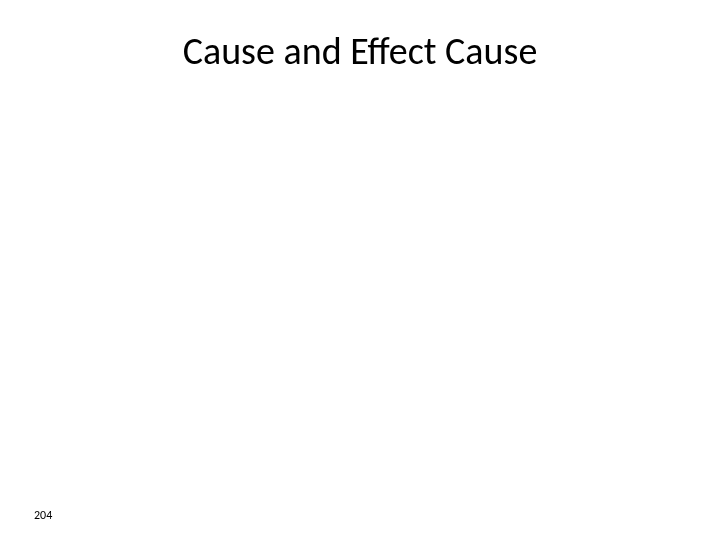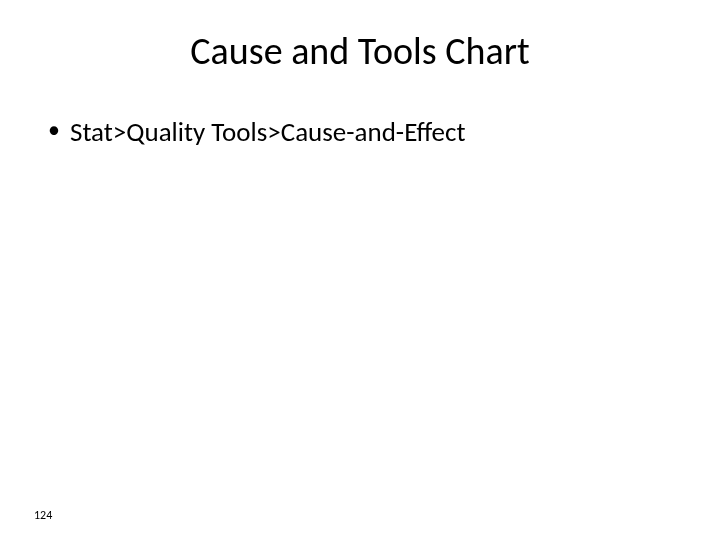--- a/index.html
+++ b/index.html
@@ -56,7 +56,7 @@
 <body>
 
 <div class="slide">
-  <h1 class="title">Cause and Tools Chart</h1>
+  <h1 class="title">Cause and Effect Cause</h1>
   <ul class="bullets">
     <li>Stat&gt;Quality Tools&gt;Cause-and-Effect</li>
   </ul>

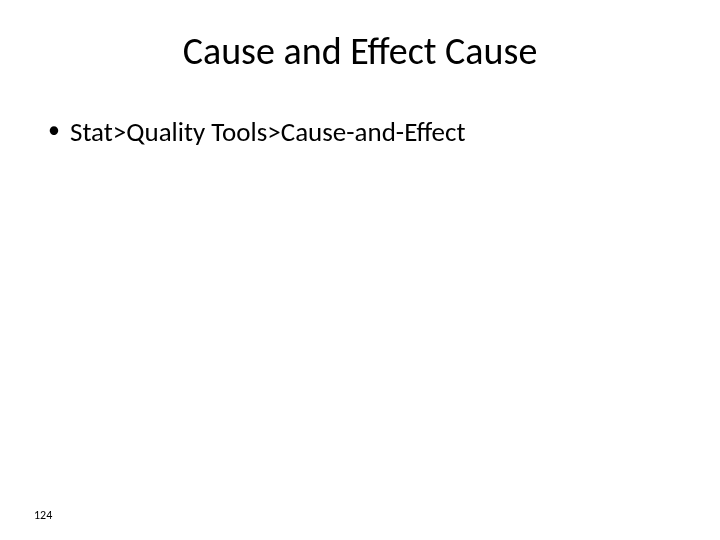--- a/index.html
+++ b/index.html
@@ -58,7 +58,6 @@
 <div class="slide">
   <h1 class="title">Cause and Effect Cause</h1>
   <ul class="bullets">
-    <li>Stat&gt;Quality Tools&gt;Cause-and-Effect</li>
   </ul>
   <div class="page-number">124</div>
 </div>

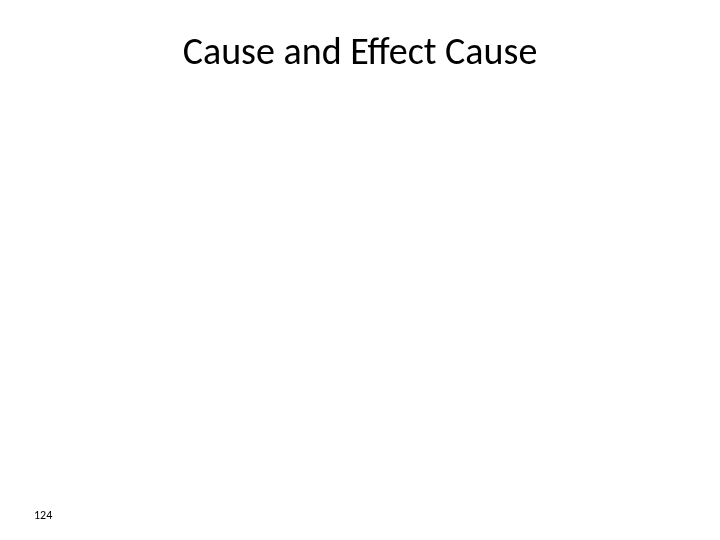--- a/index.html
+++ b/index.html
@@ -59,7 +59,7 @@
   <h1 class="title">Cause and Effect Cause</h1>
   <ul class="bullets">
   </ul>
-  <div class="page-number">124</div>
+  <div class="page-number">204</div>
 </div>
 
 </body></html>

